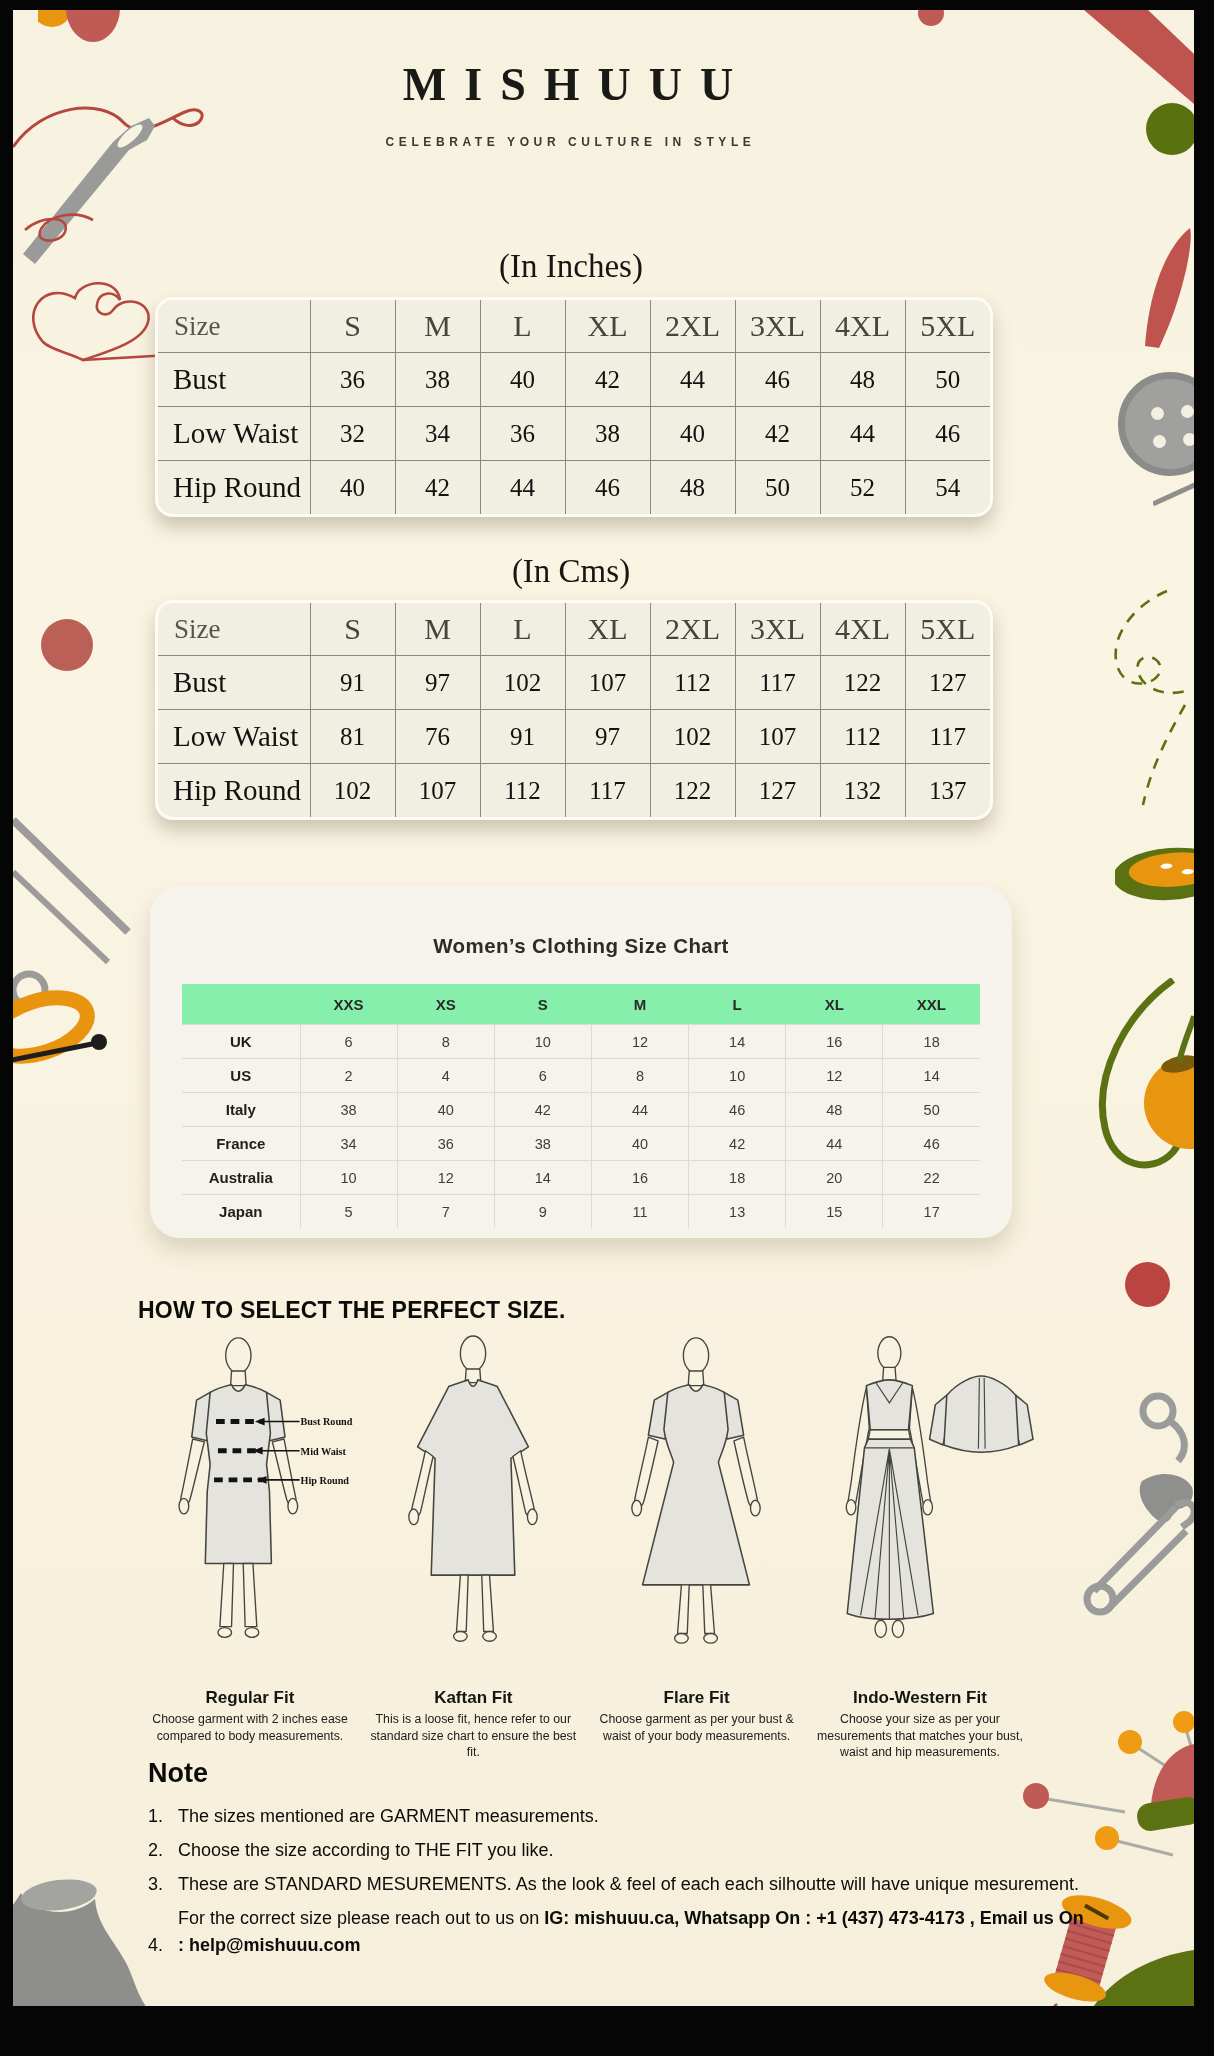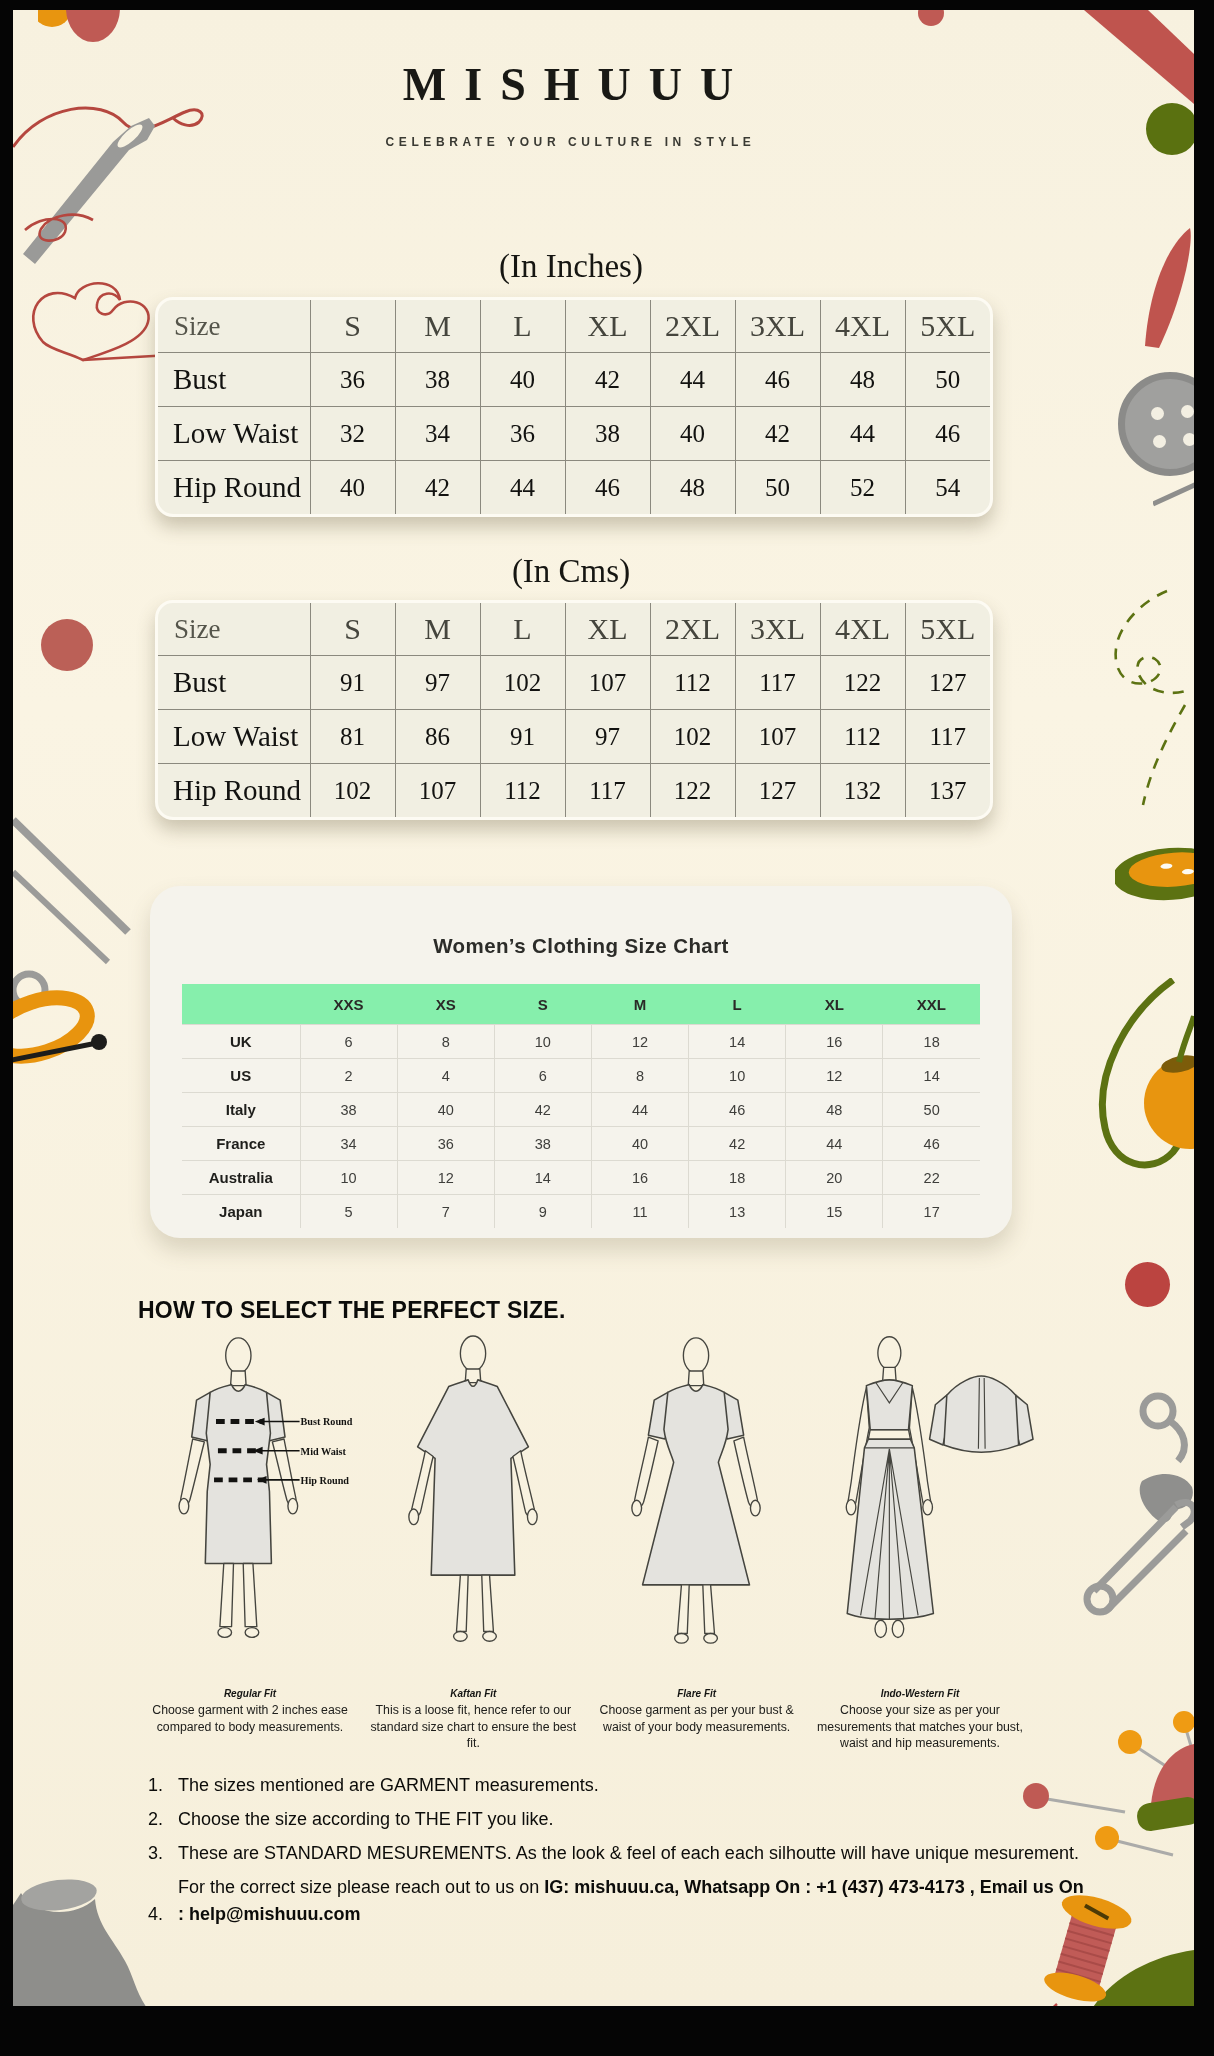--- a/index.html
+++ b/index.html
@@ -290,7 +290,7 @@
           <tr>
             <th>Low Waist</th>
             <td>81</td>
-            <td>86</td>
+            <td>76</td>
             <td>91</td>
             <td>97</td>
             <td>102</td>

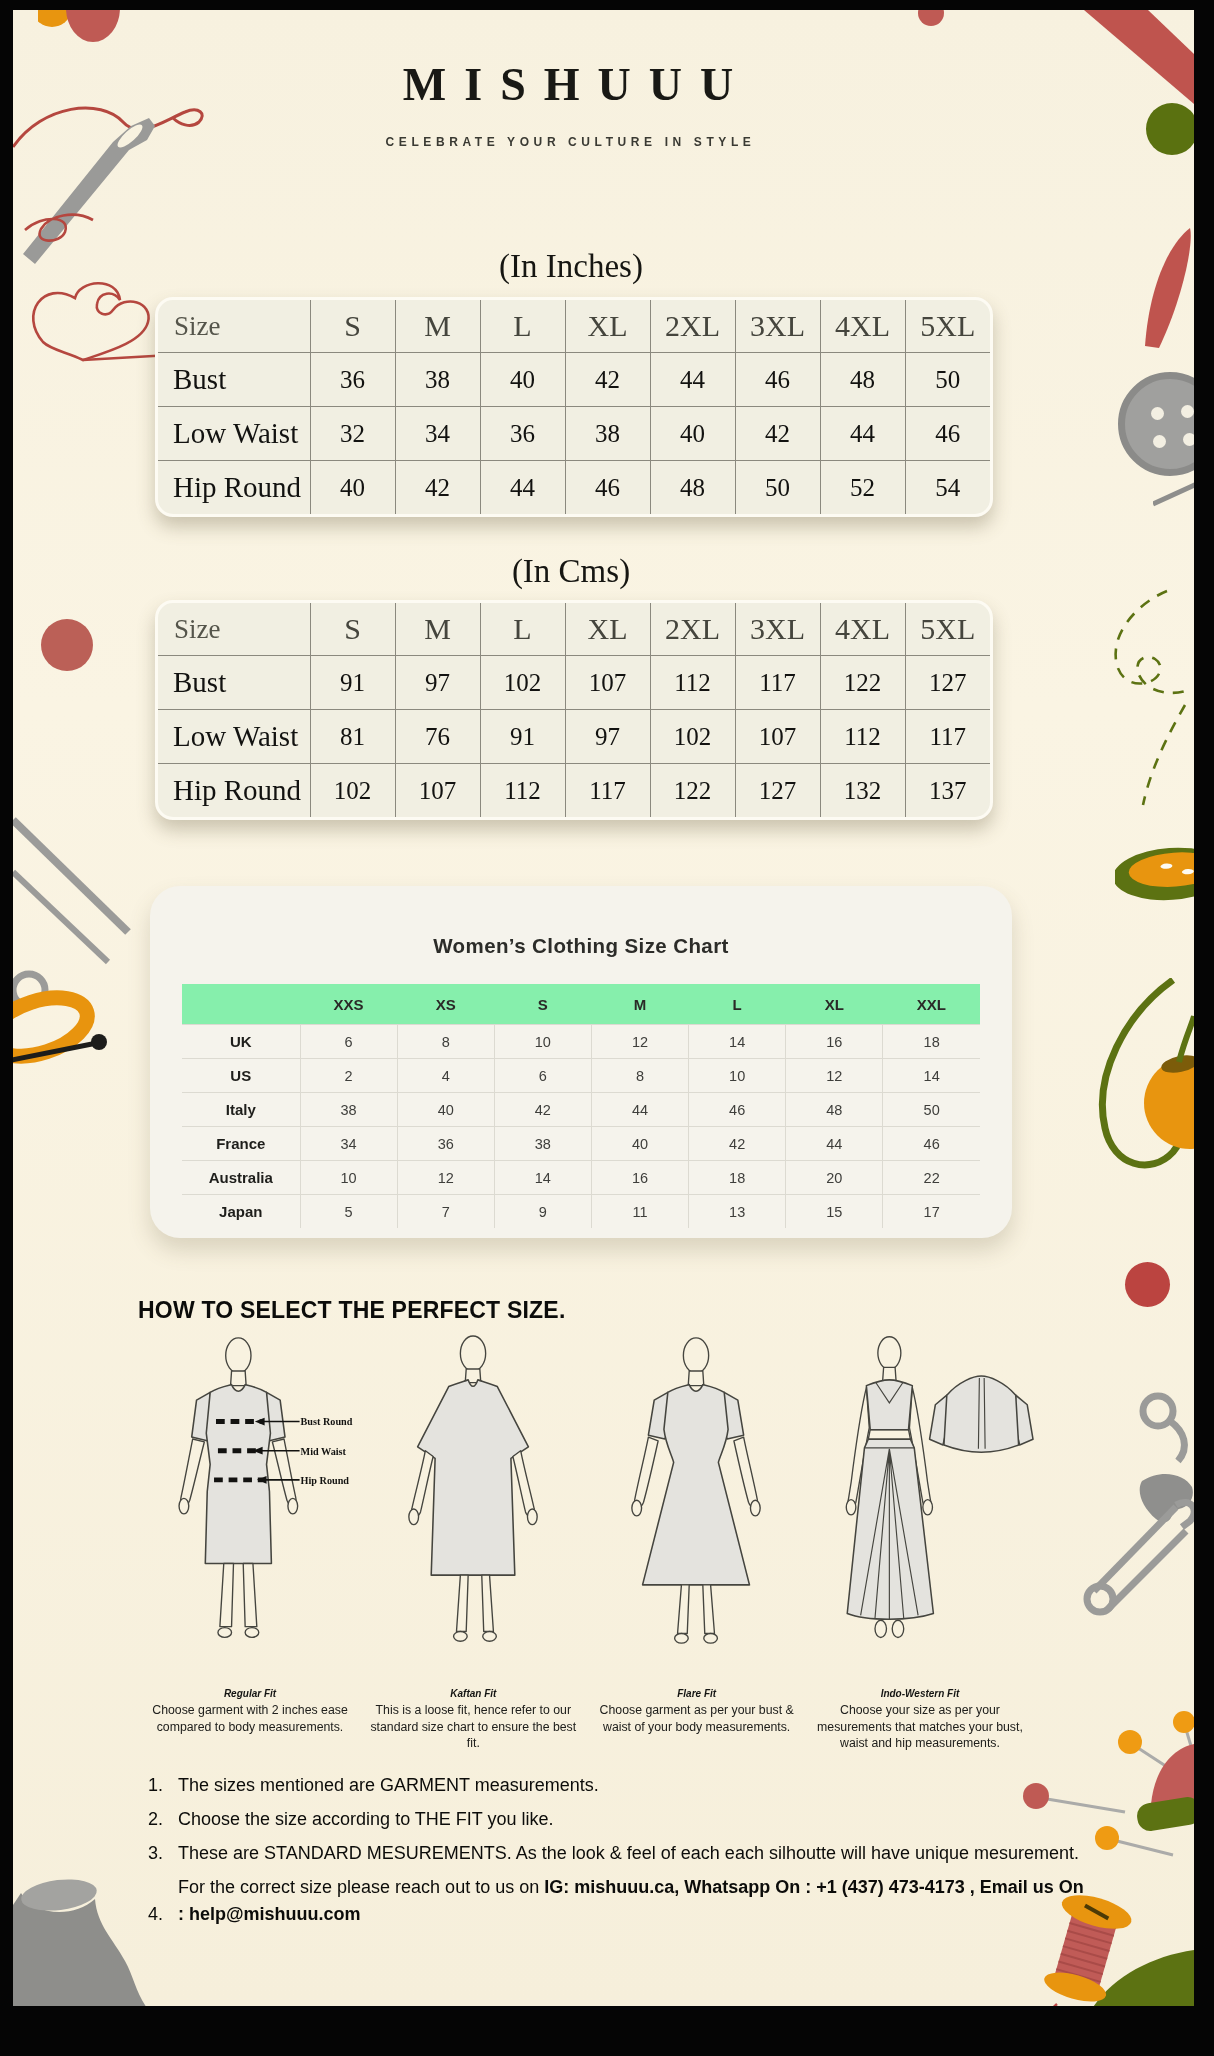--- a/index.html
+++ b/index.html
@@ -58,7 +58,7 @@
   .fig-svg .pointer{stroke:#121210;stroke-width:1.6;}
   .fig-svg .measure-label{font:700 10.5px "Liberation Serif","DejaVu Serif",serif;fill:#121210;}
   .fit-caption{text-align:center;margin-top:4px;}
-  .fit-name{font-size:10px;font-weight:700;color:#151513;font-style:italic;}
+  .fit-name{font-size:17px;font-weight:700;color:#151513;}
   .fit-desc{margin:3px auto 0;font-size:12.3px;line-height:1.35;color:#20201d;max-width:215px;}
   
   .note-block{position:absolute;left:135px;top:1748px;width:940px;z-index:3;}

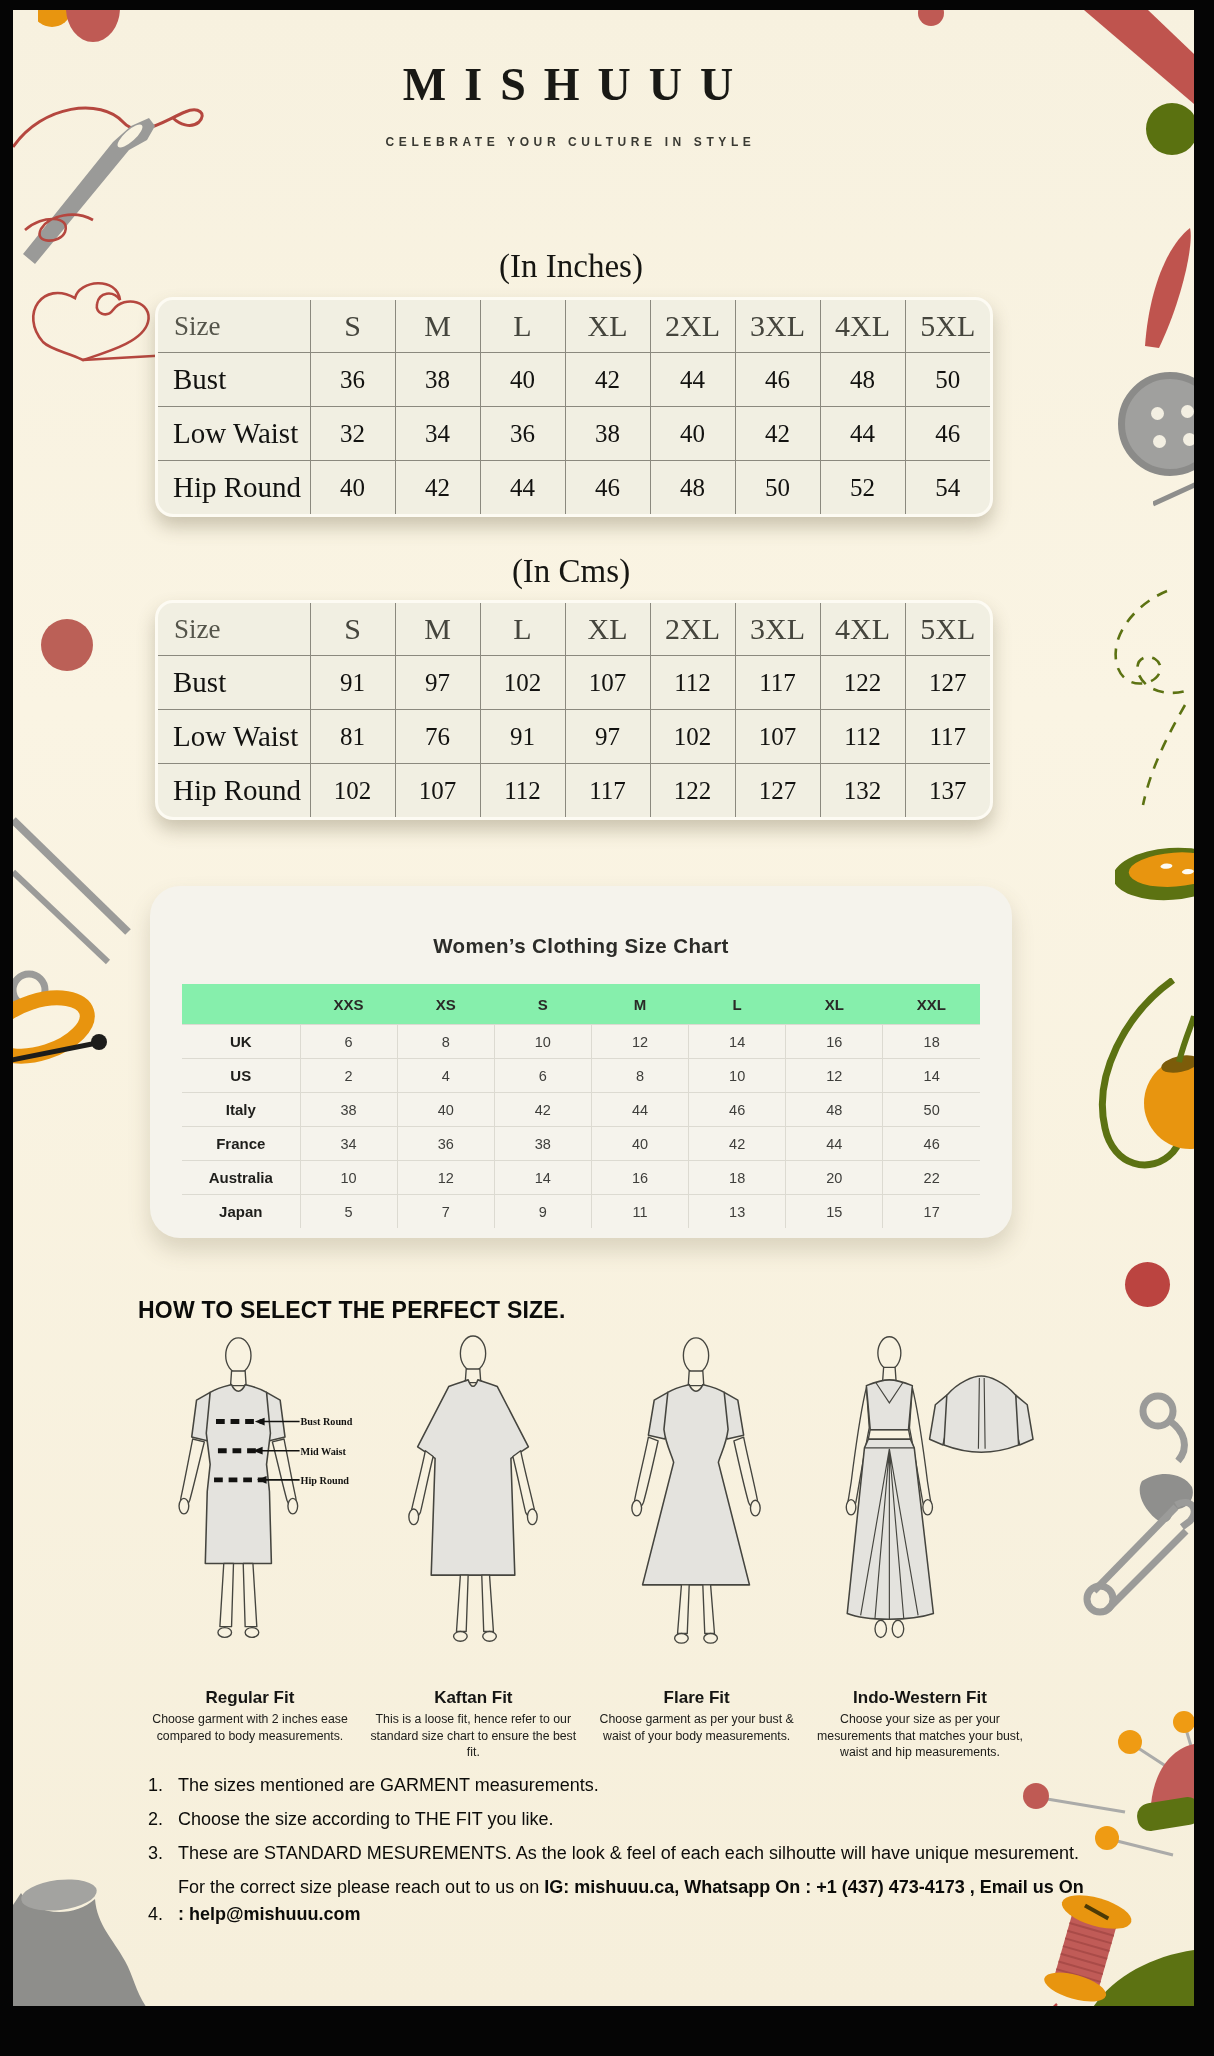--- a/index.html
+++ b/index.html
@@ -514,6 +514,7 @@
   </div>
 
   <div class="note-block">
+    <div class="note-heading">Note</div>
     <ol class="note-list">
       <li>
           <span><span>The sizes mentioned are GARMENT measurements.</span><span class="bold-part"></span></span>

